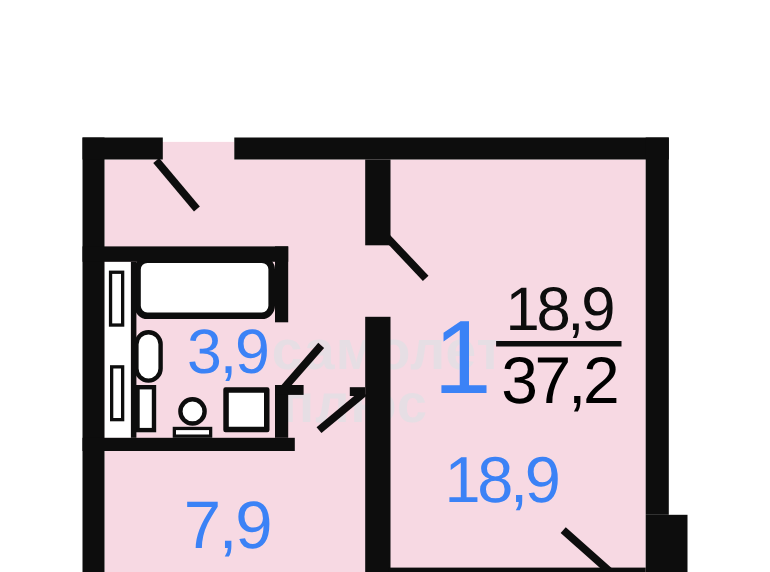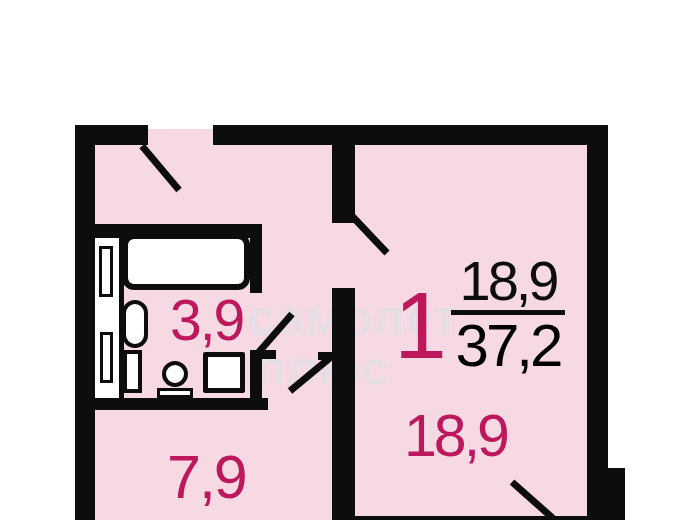--- a/index.html
+++ b/index.html
@@ -12,7 +12,7 @@
   .wall{position:absolute;background:#0d0d0d;}
   .fix{position:absolute;background:#ffffff;border:4px solid #0d0d0d;box-sizing:border-box;}
   .label{
-    position:absolute;color:#be185d;line-height:1;white-space:nowrap;
+    position:absolute;color:#3b82f6;line-height:1;white-space:nowrap;
     font-family:"Liberation Sans", sans-serif;
   }
   .wm{

